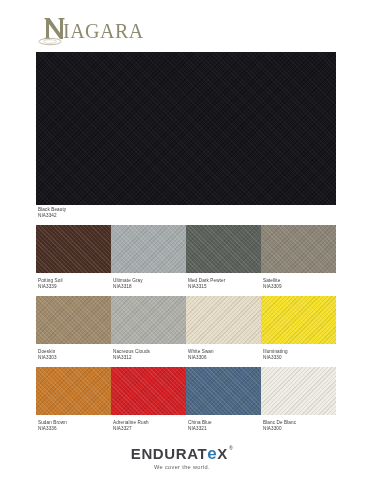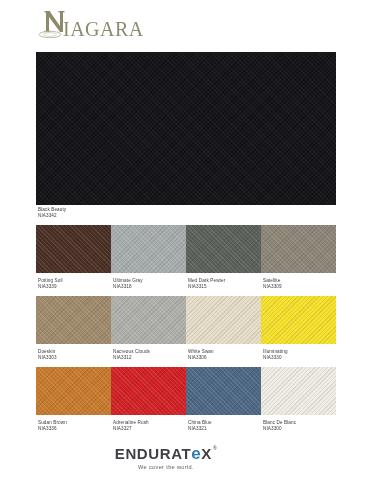--- a/index.html
+++ b/index.html
@@ -24,10 +24,10 @@
   .brand-header {
     position: absolute;
     left: 36px;
-    top: 6px;
+    top: 14px;
     height: 34px;
     display: flex;
-    align-items: flex-end;
+    align-items: center;
   }
   .brand-mark {
     position: relative;

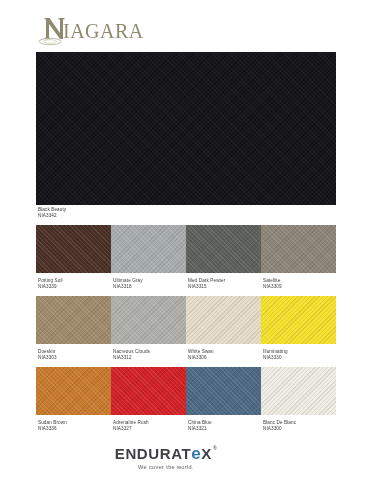--- a/index.html
+++ b/index.html
@@ -122,7 +122,7 @@
   
   .footer {
     position: absolute;
-    left: 0;
+    left: 16px;
     top: 446px;
     width: 332px;
     display: flex;

